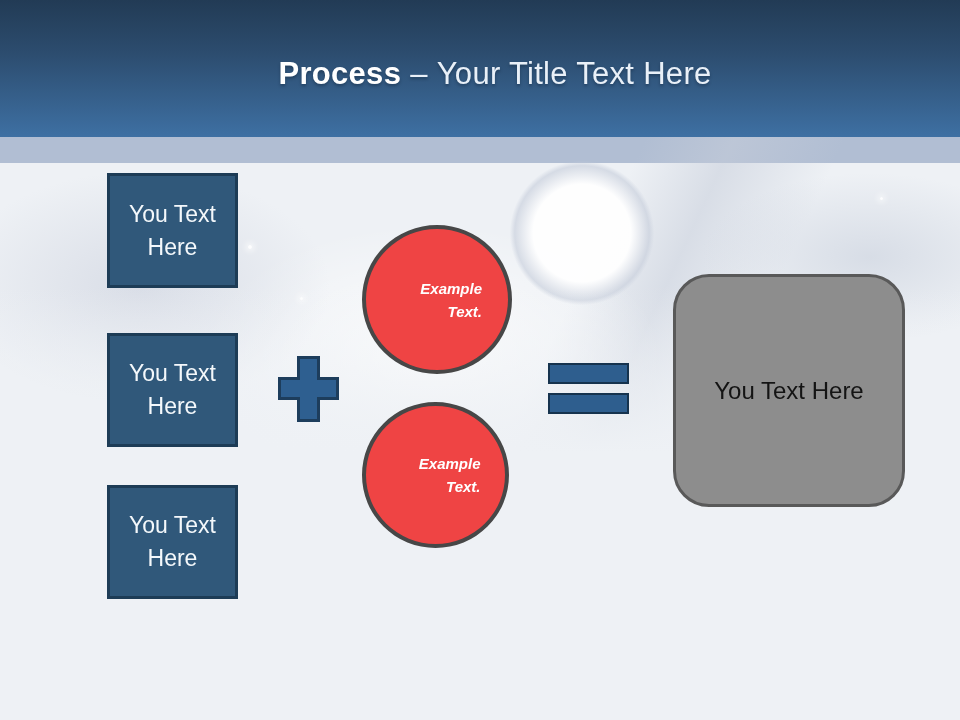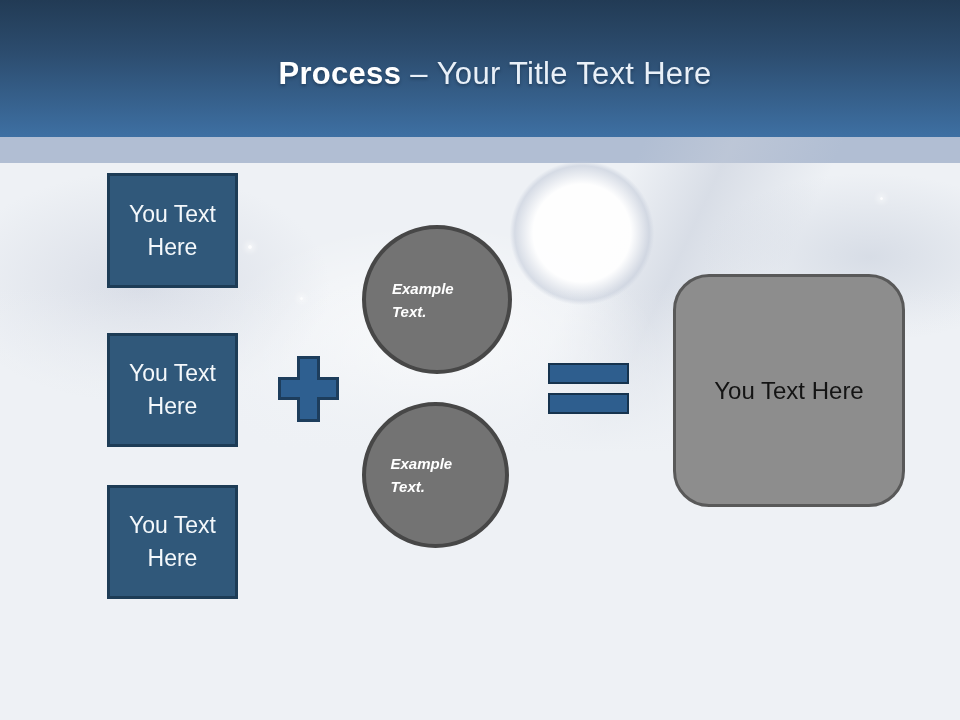--- a/index.html
+++ b/index.html
@@ -63,8 +63,8 @@
   
   .example-circle{
     position:absolute;border-radius:50%;box-sizing:border-box;
-    background:#737373;border:4px solid #474747;
-    display:flex;align-items:center;justify-content:center;text-align:left;
+    background:#ef4444;border:4px solid #474747;
+    display:flex;align-items:center;justify-content:center;text-align:right;
     color:#FFFFFF;font-size:15px;font-weight:bold;font-style:italic;line-height:23px;
   }
   .circle-1{left:362px;top:225px;width:150px;height:149px;}

